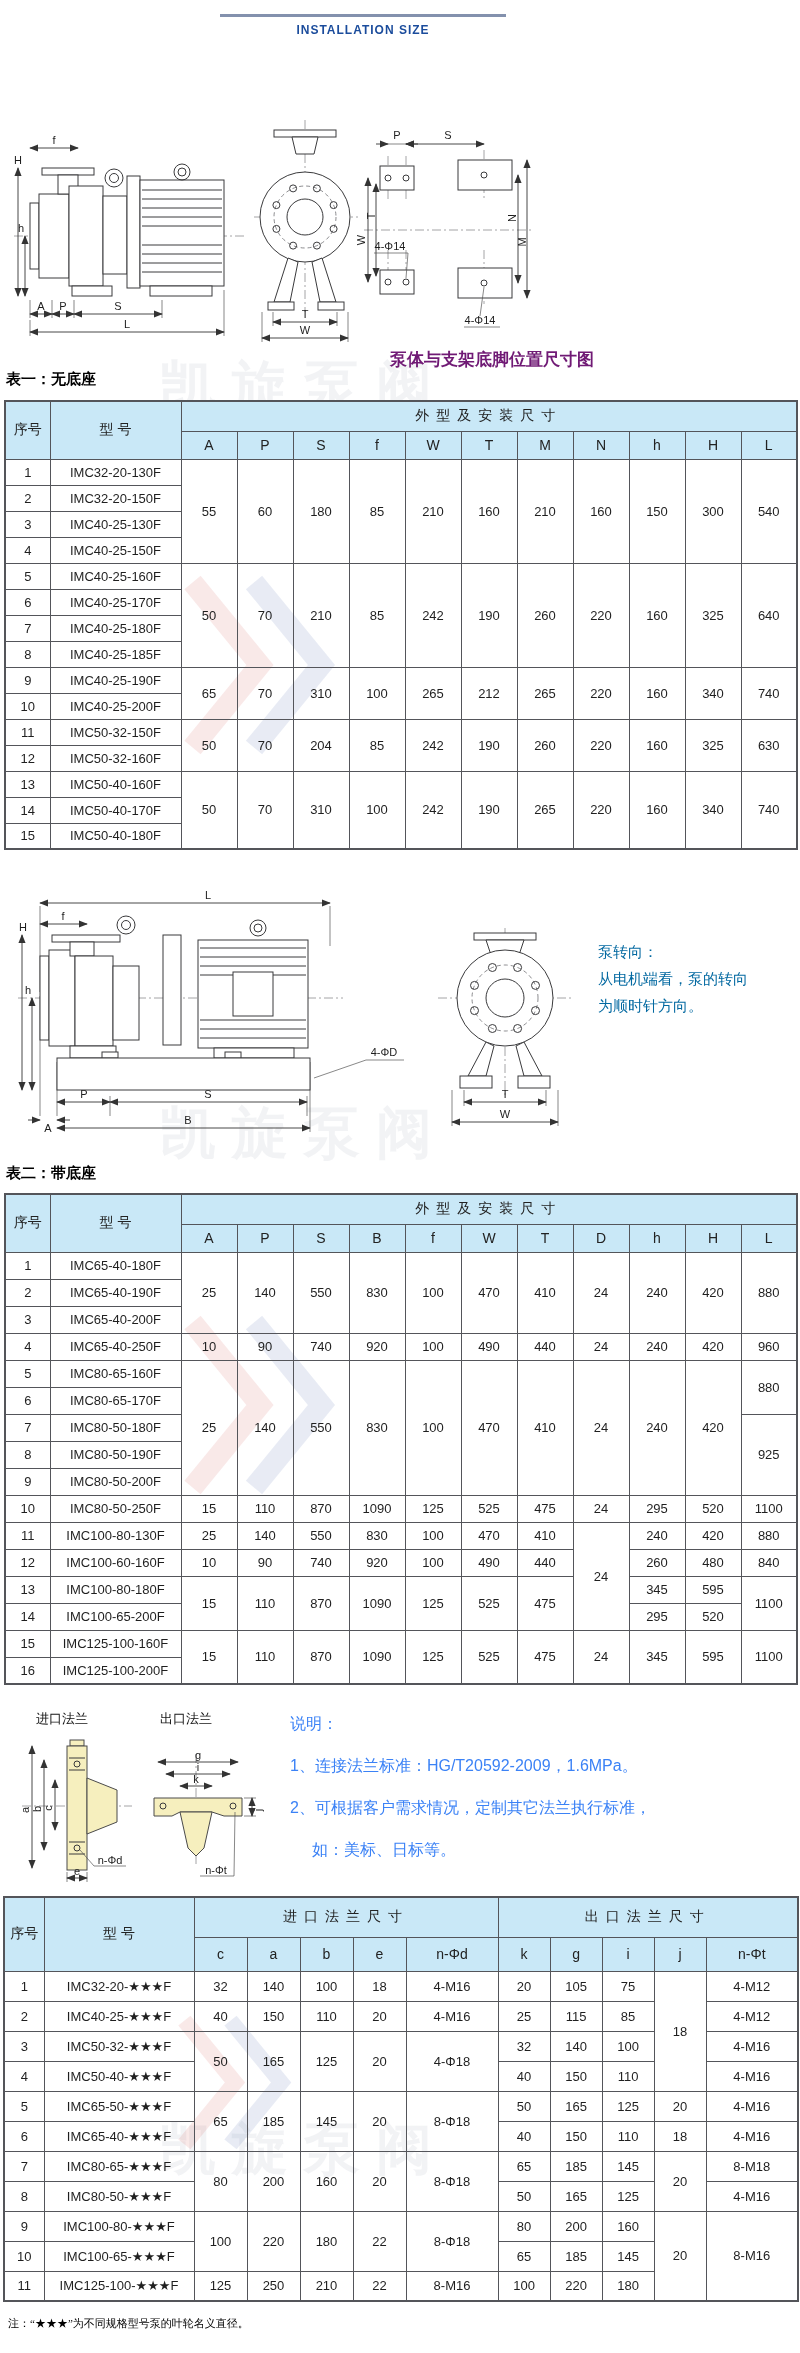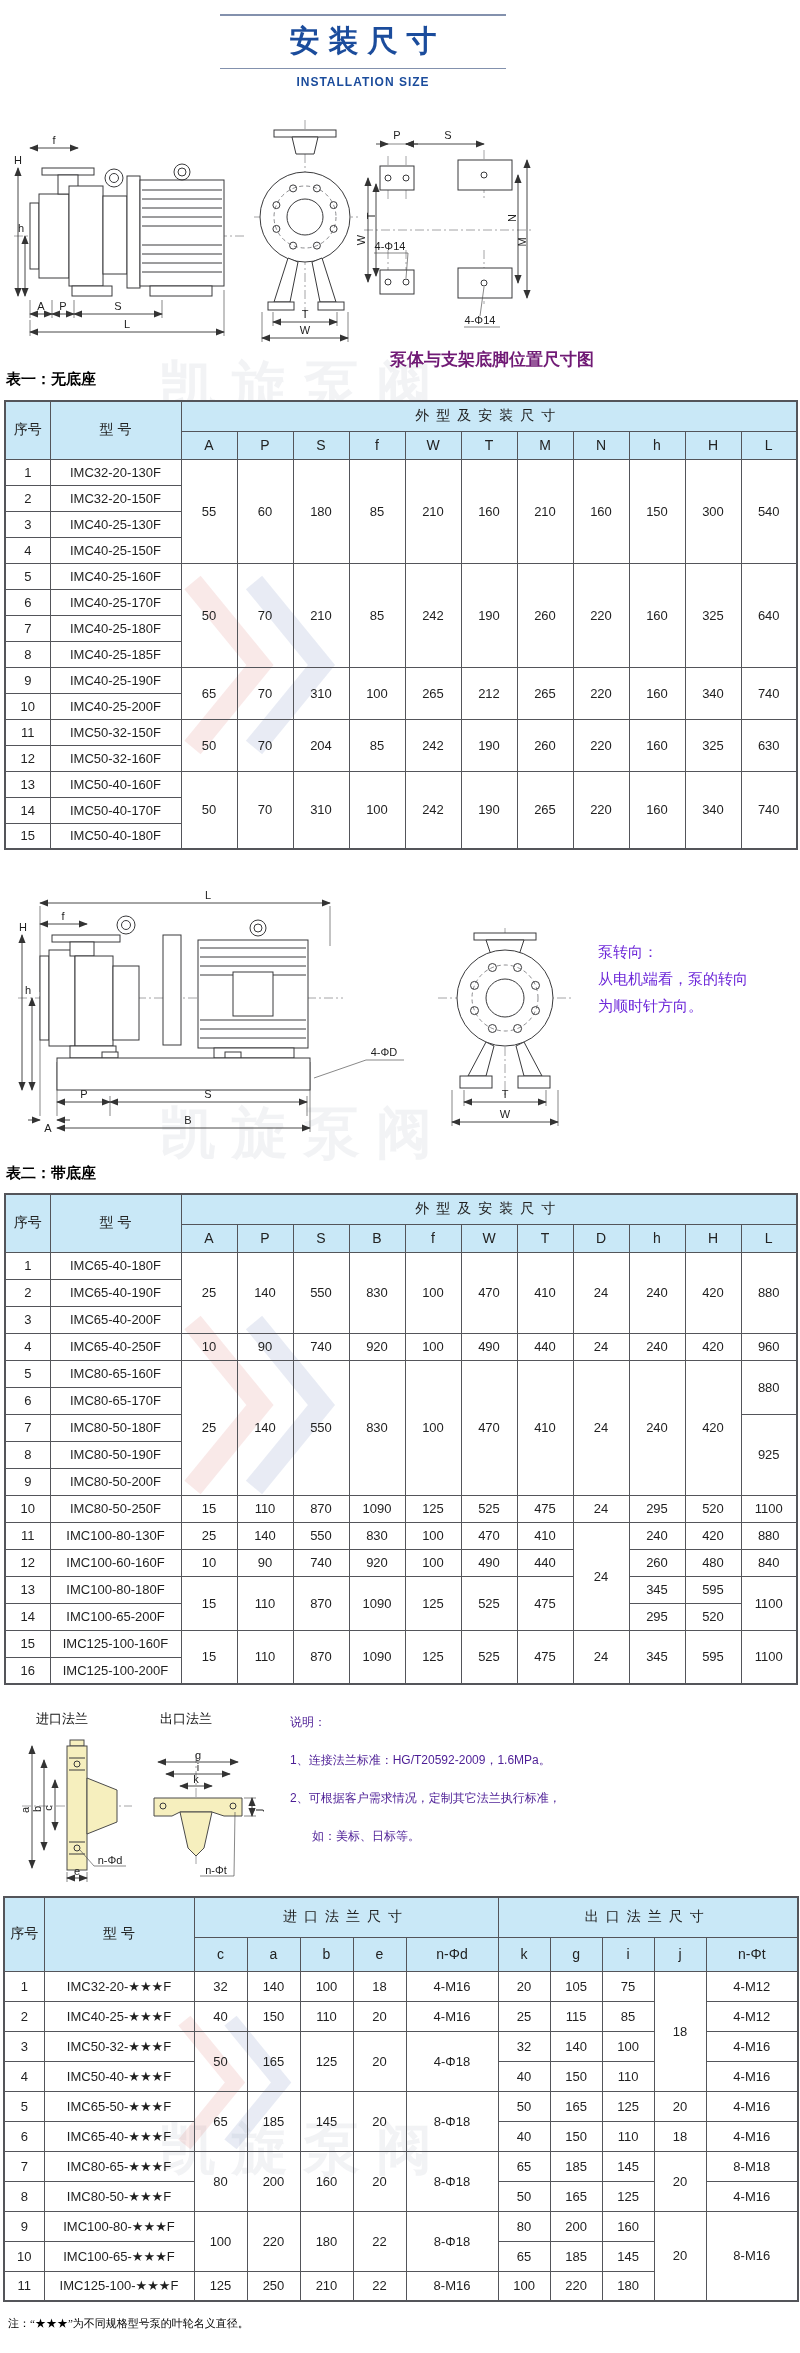--- a/index.html
+++ b/index.html
@@ -89,7 +89,6 @@
 
   <div class="header-block">
     <div class="hline"></div>
-    <div class="title">安装尺寸</div>
     <div class="hline2"></div>
     <div class="subtitle">INSTALLATION SIZE</div>
   </div>

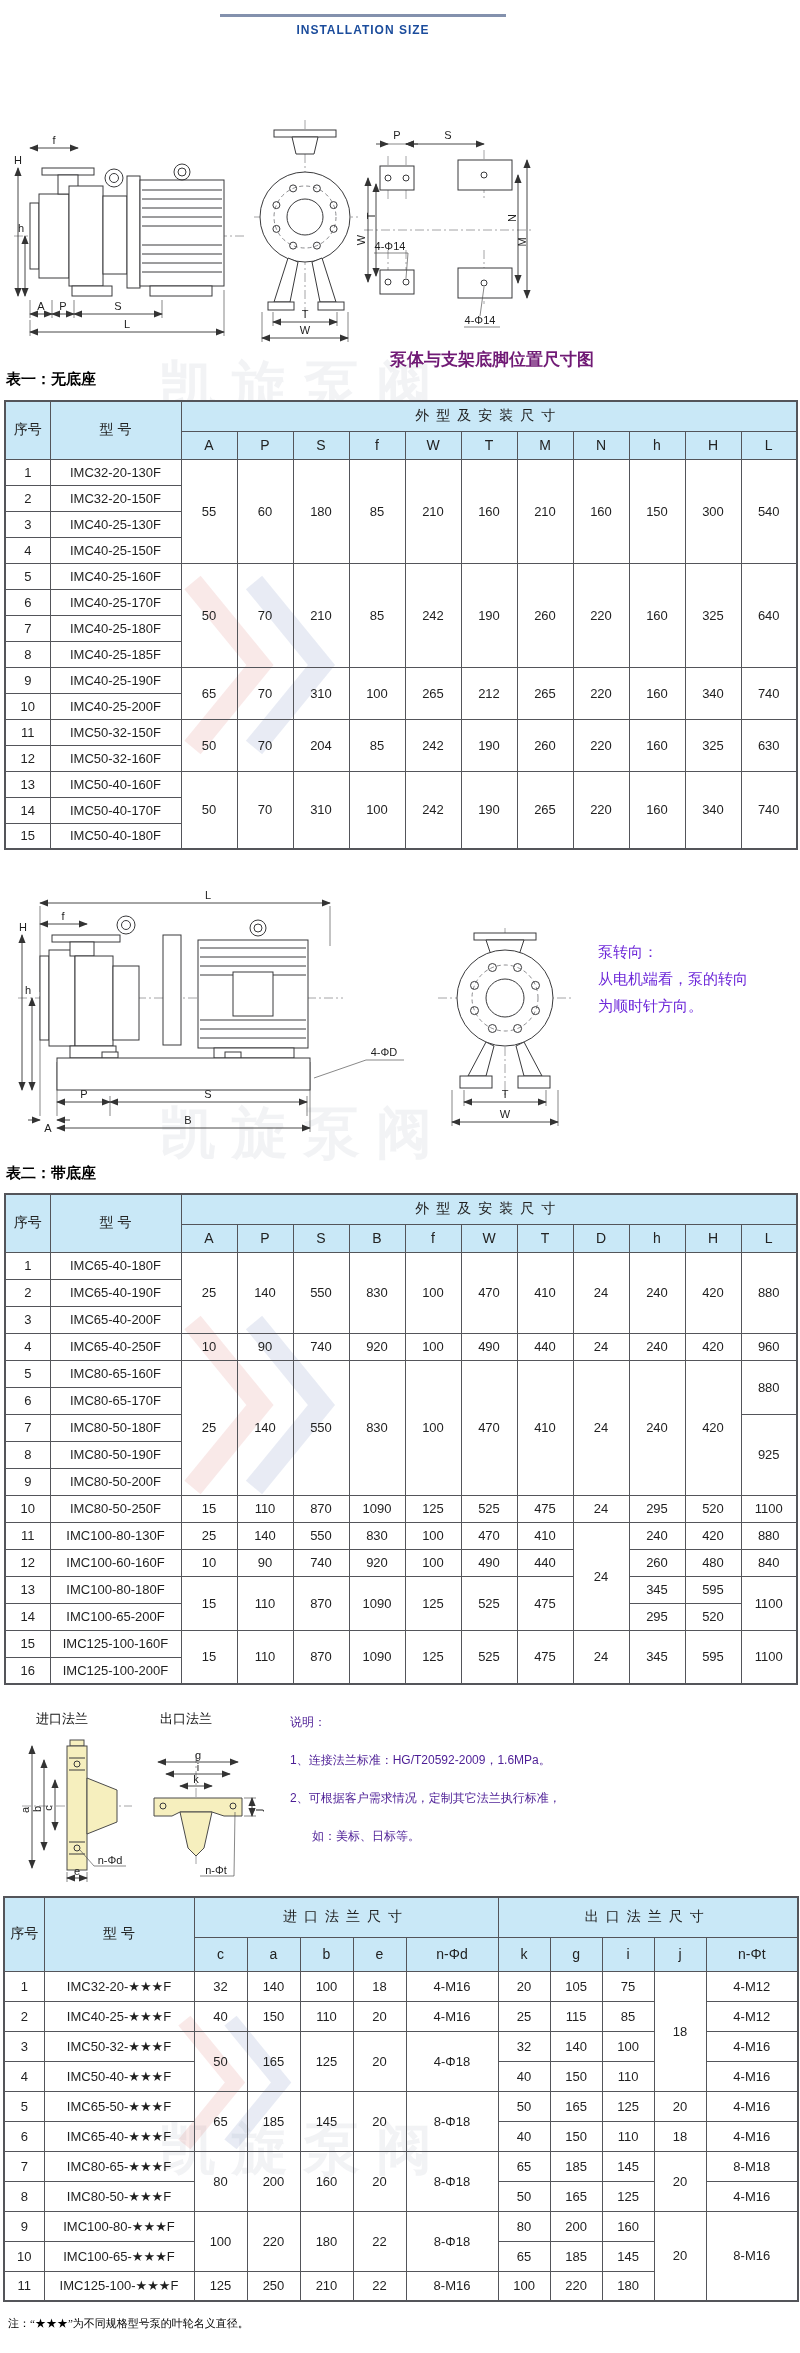--- a/index.html
+++ b/index.html
@@ -30,7 +30,7 @@
   .beige{fill:#f6efbe;stroke:#4a4a4a;stroke-width:1}
   .dcaption{position:absolute;font-size:17px;font-weight:bold;color:#701a75;white-space:nowrap}
   .fl-title{position:absolute;font-size:13px;font-weight:normal;color:#111;white-space:nowrap}
-  .note-block{position:absolute;font-size:15px;color:#6d28d9;line-height:27px;white-space:nowrap}
+  .note-block{position:absolute;font-size:15px;color:#0369a1;line-height:27px;white-space:nowrap}
   .shuoming{position:absolute;font-size:12px;color:#4c1d95;white-space:nowrap}
   .shuoming .ln{margin-bottom:21px}
   .shuoming .indent{padding-left:22px}

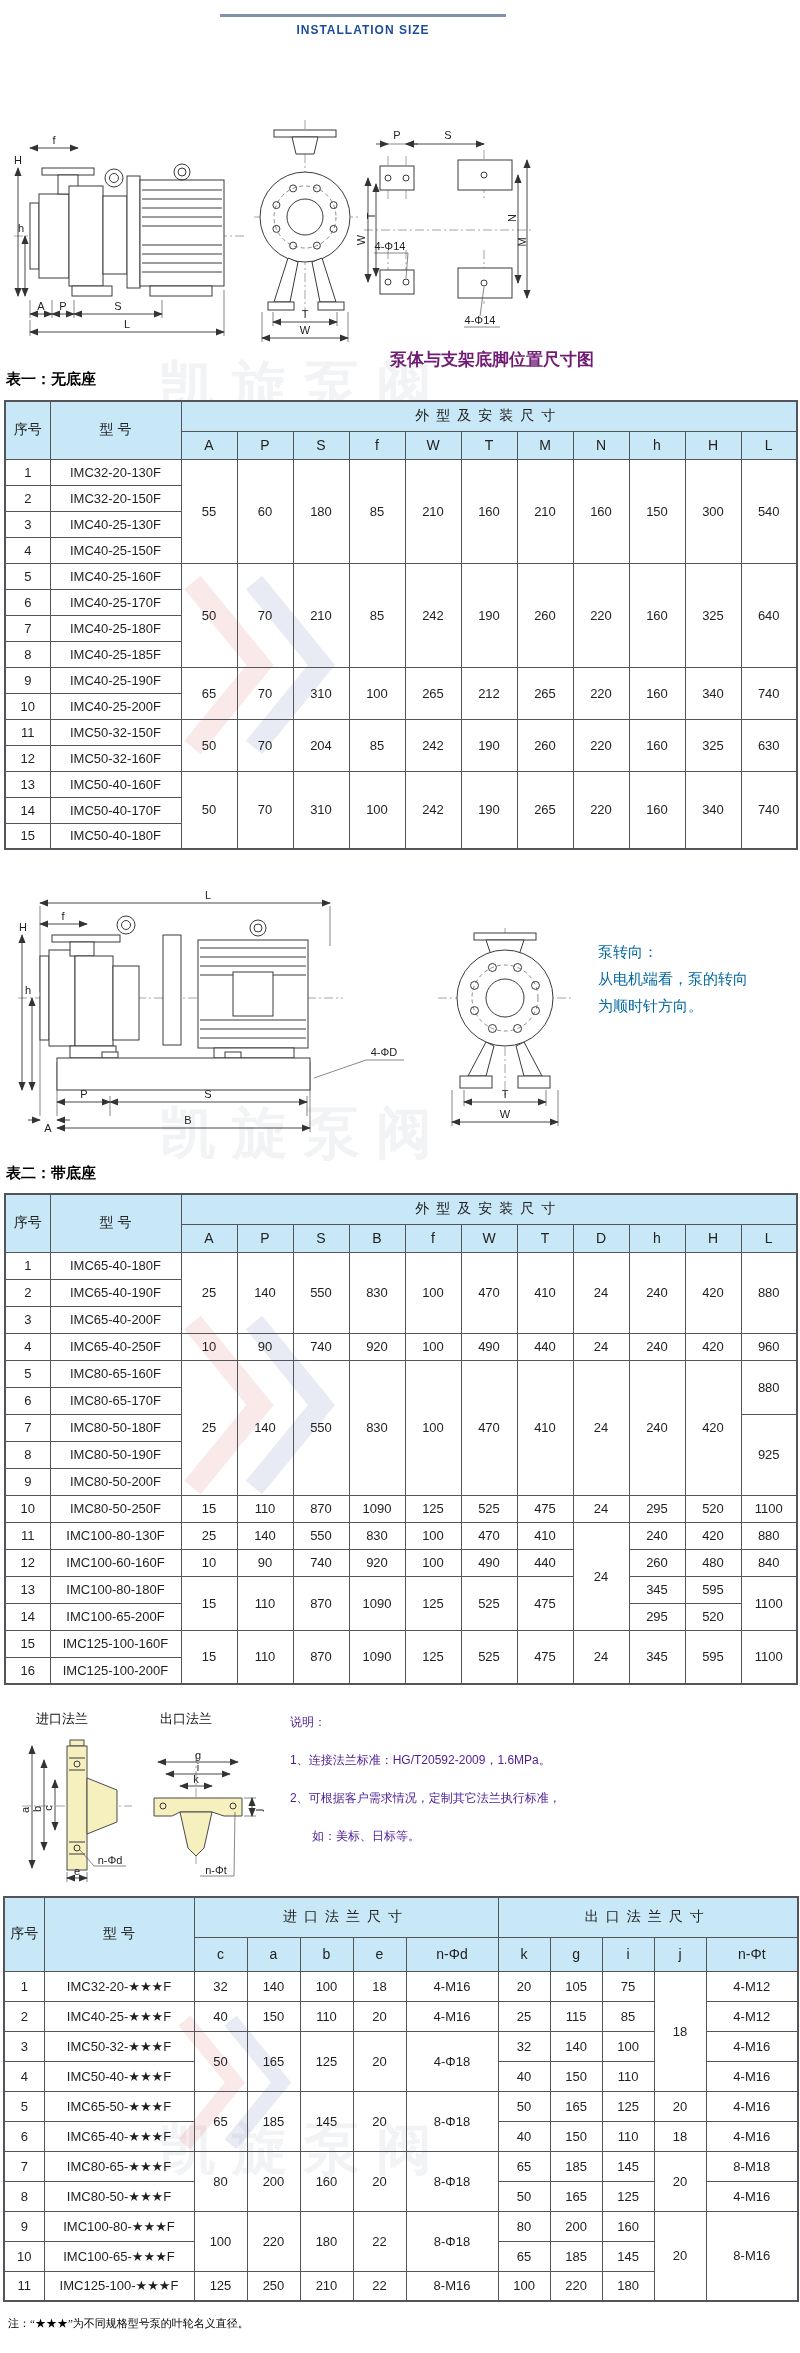--- a/index.html
+++ b/index.html
@@ -31,7 +31,7 @@
   .dcaption{position:absolute;font-size:17px;font-weight:bold;color:#701a75;white-space:nowrap}
   .fl-title{position:absolute;font-size:13px;font-weight:normal;color:#111;white-space:nowrap}
   .note-block{position:absolute;font-size:15px;color:#0369a1;line-height:27px;white-space:nowrap}
-  .shuoming{position:absolute;font-size:12px;color:#4c1d95;white-space:nowrap}
+  .shuoming{position:absolute;font-size:16px;color:#3b82f6;white-space:nowrap}
   .shuoming .ln{margin-bottom:21px}
   .shuoming .indent{padding-left:22px}
 

